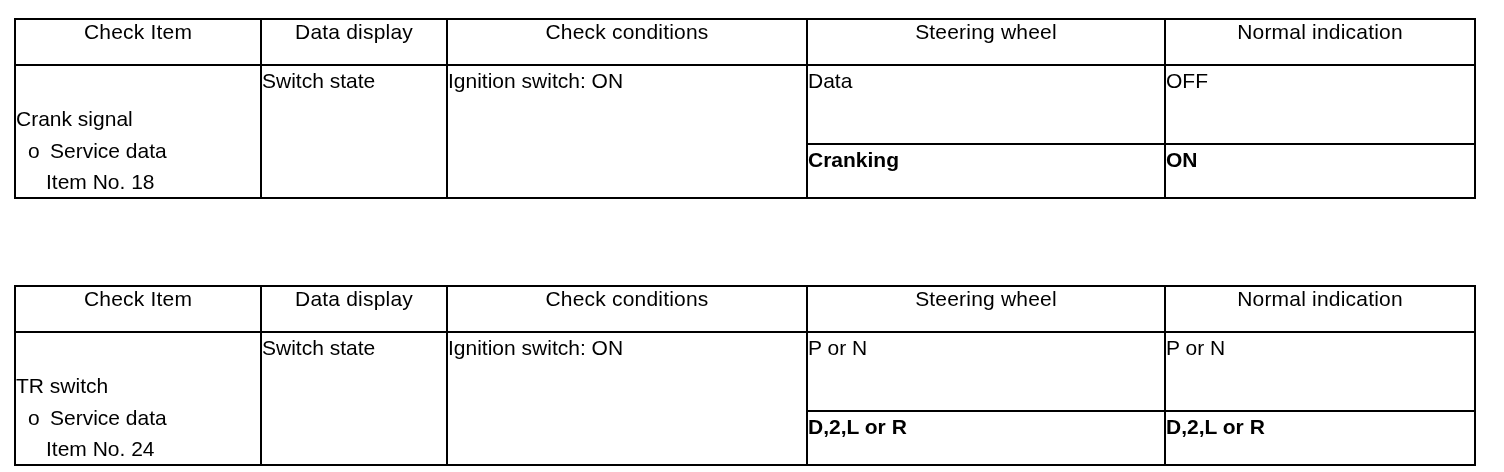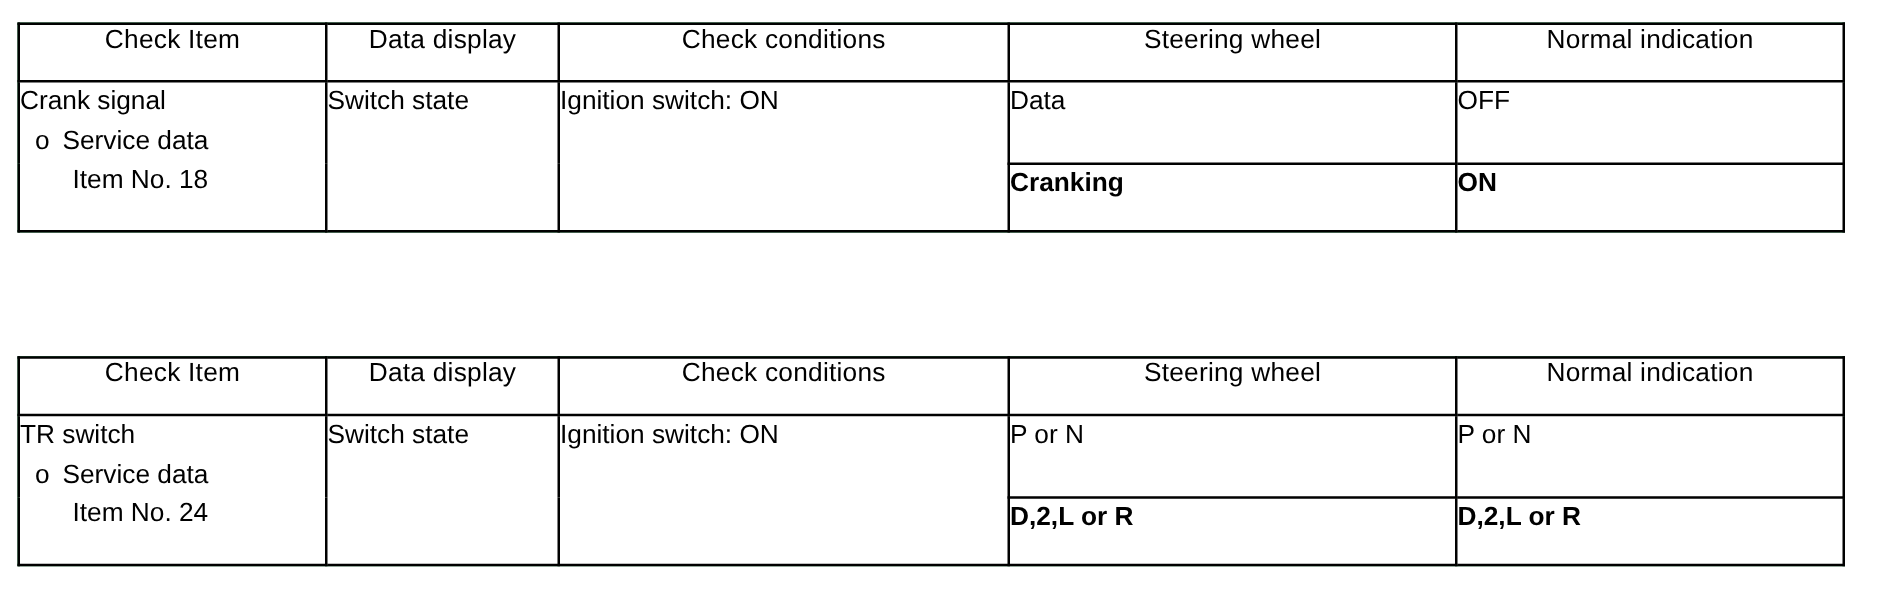--- a/index.html
+++ b/index.html
@@ -24,7 +24,7 @@
     position: absolute;
     border-collapse: collapse;
     table-layout: fixed;
-    background: #15803d;
+    background: #ef4444;
   }
   #table-1 {
     left: 14px;

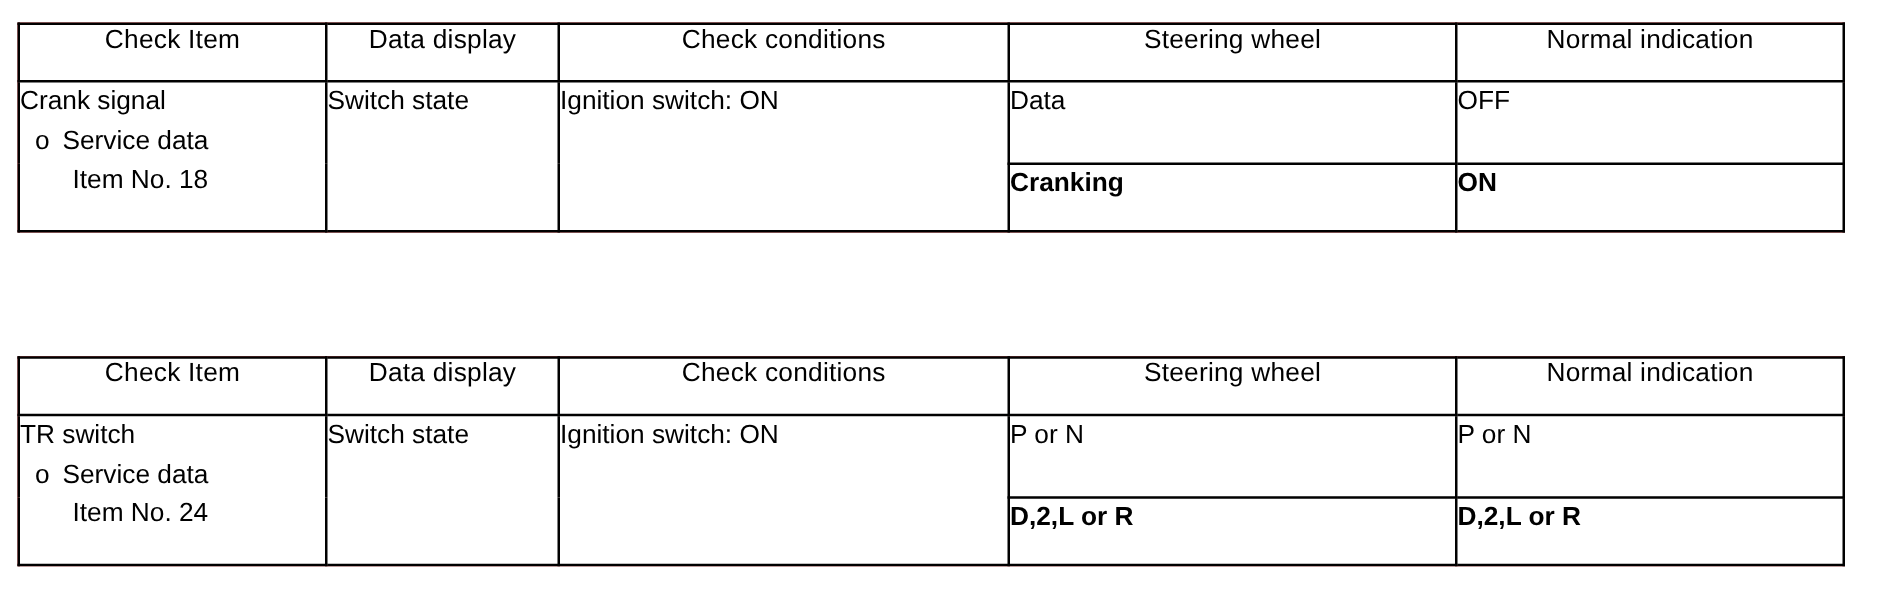--- a/index.html
+++ b/index.html
@@ -72,6 +72,7 @@
   .item-title {
     display: block;
     white-space: nowrap;
+    margin-top: 38px;
   }
   .item-sub {
     display: block;

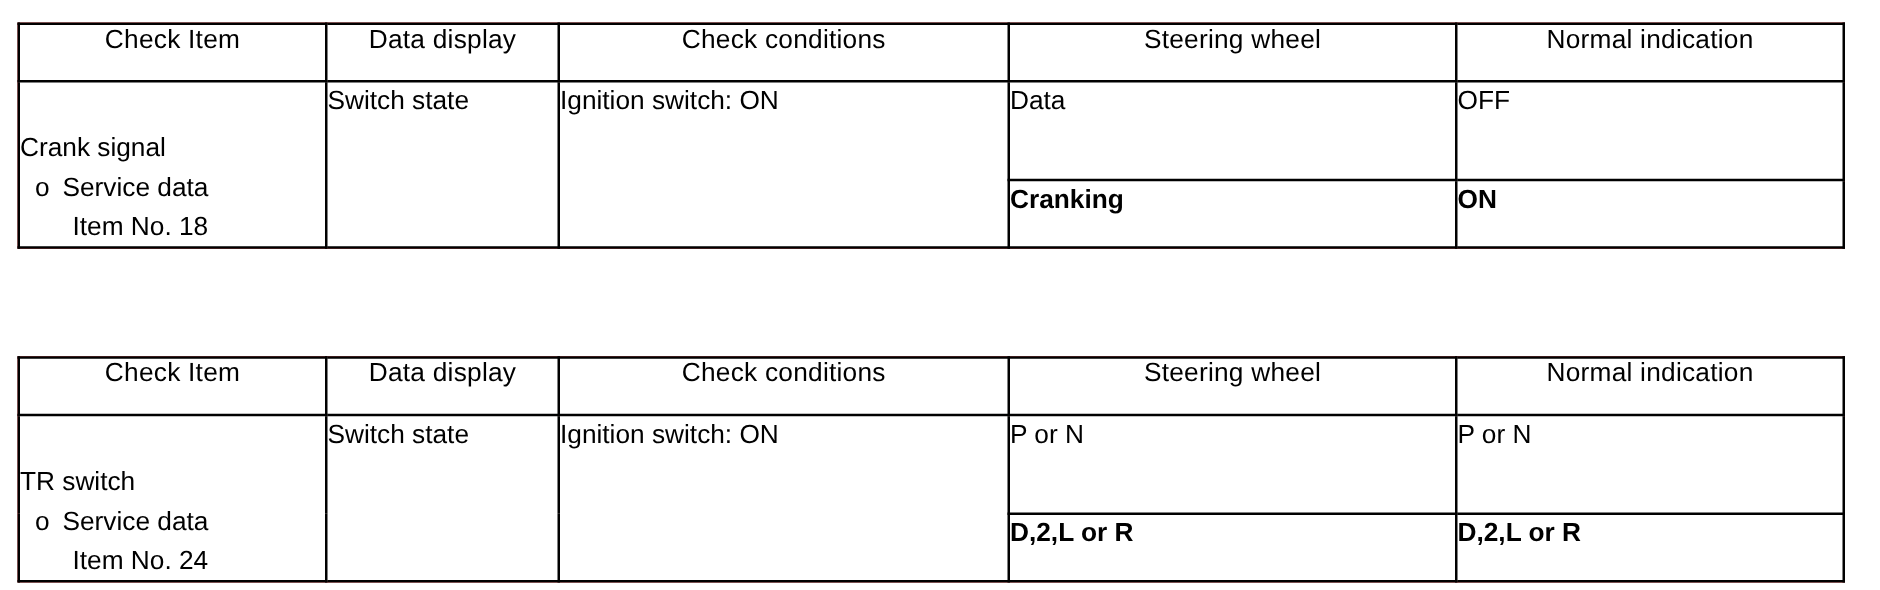--- a/index.html
+++ b/index.html
@@ -86,7 +86,7 @@
   }
   .item-sub2 {
     display: block;
-    padding-left: 42px;
+    padding-left: 30px;
     white-space: nowrap;
   }
   .row-sub td {

